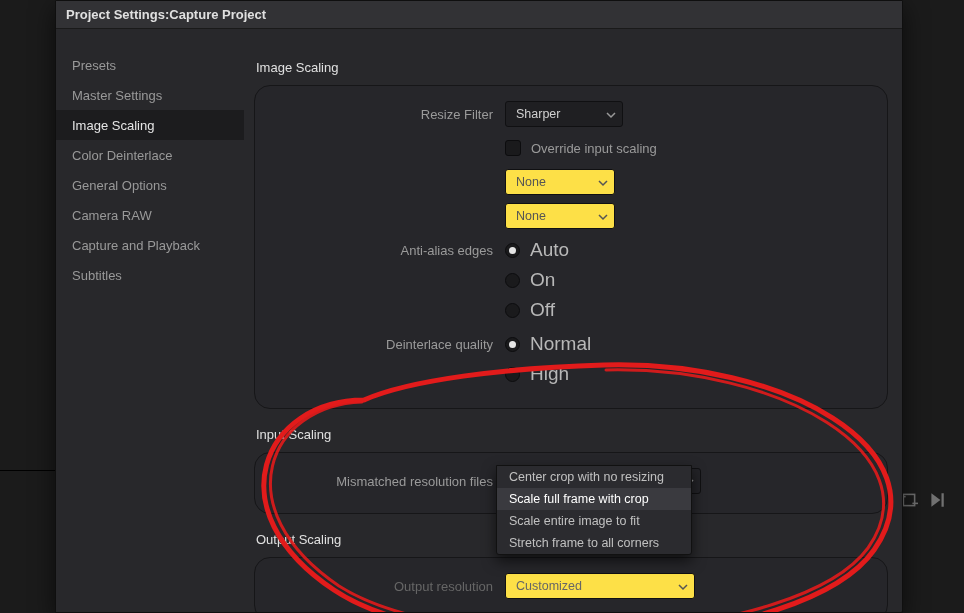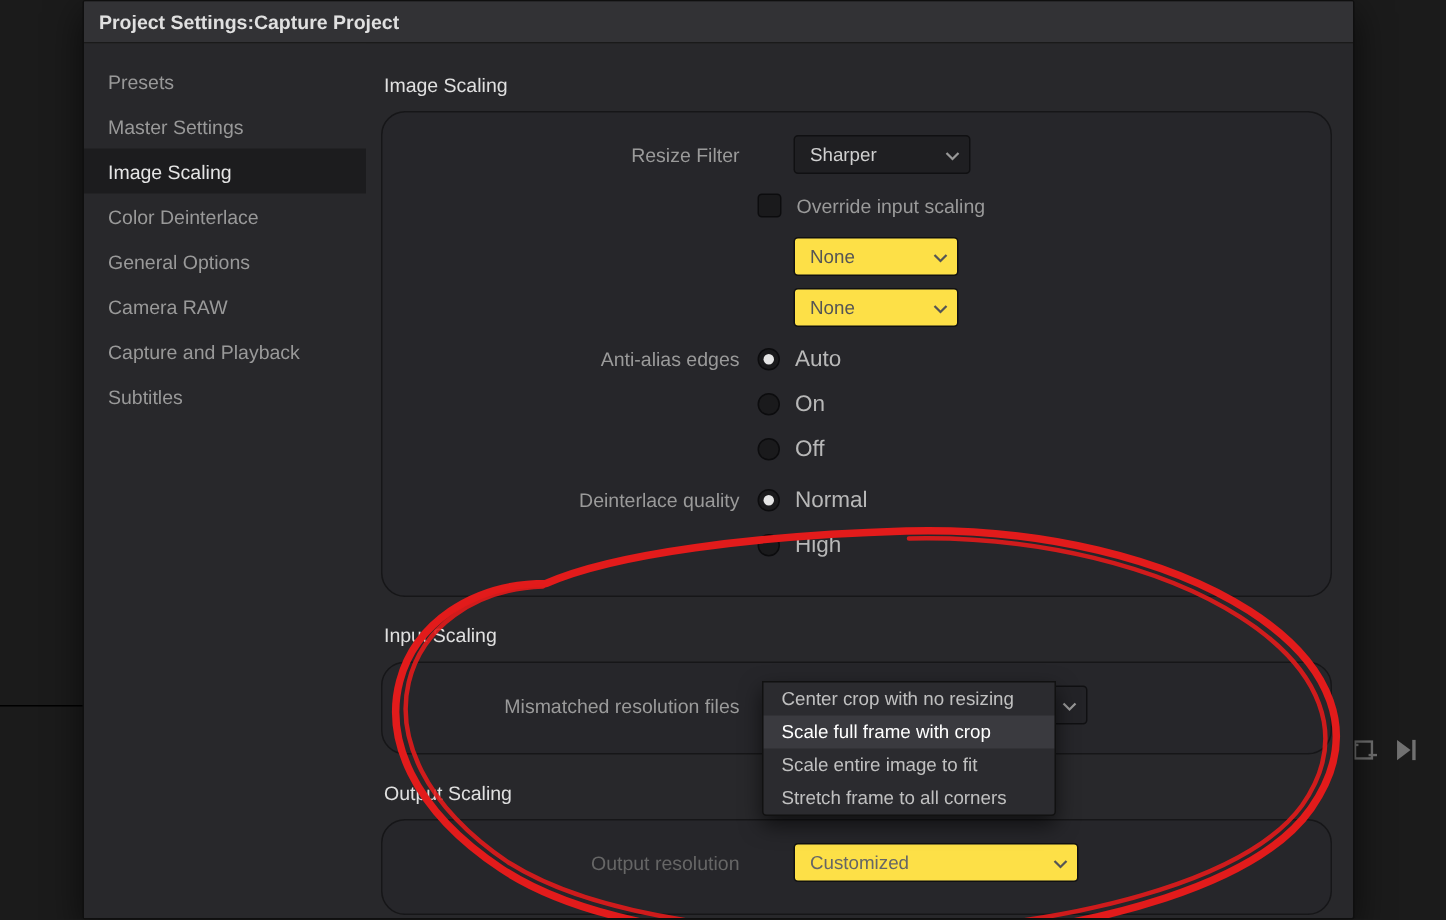--- a/index.html
+++ b/index.html
@@ -13,7 +13,7 @@
     position: absolute; left: 55px; top: 0; width: 848px; height: 613px;
     background: #28282b; border: 1px solid #0f0f0f; border-radius: 2px;
     box-shadow: 0 8px 24px rgba(0,0,0,.6);
-    display: flex; flex-direction: column;
+    display: flex; flex-direction: column; gap: 11px;
   }
   .titlebar {
     height: 28px; background: #323235; color: #e0e0e0; font-weight: 600;

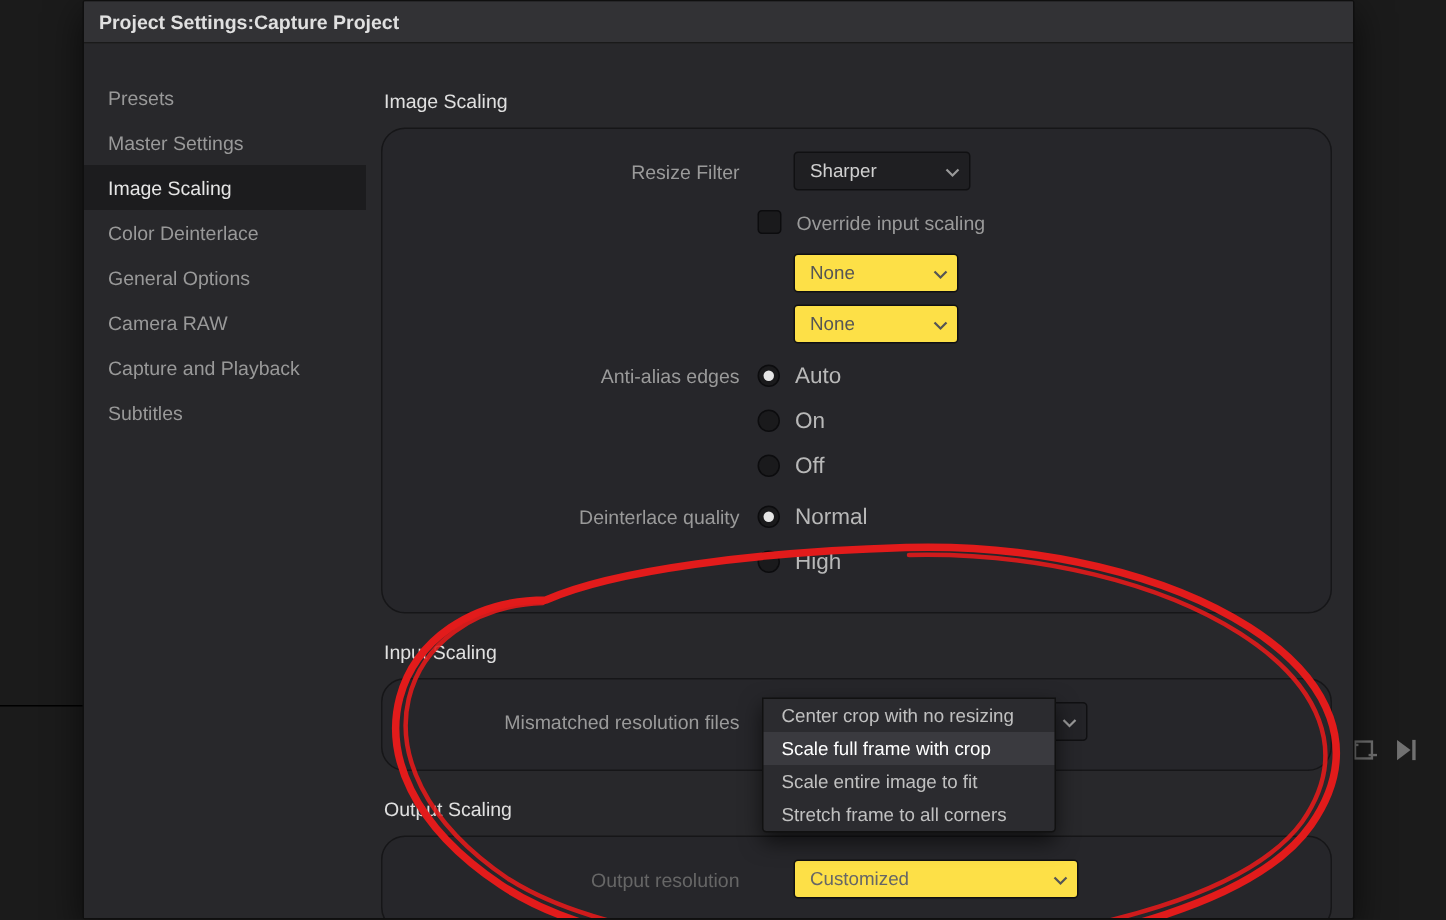--- a/index.html
+++ b/index.html
@@ -46,7 +46,6 @@
     height: 26px; border-radius: 3px; min-width: 110px;
     display: flex; align-items: center; padding: 0 26px 0 10px; color: #d0d0d0;
     font-size: 12.5px;
-    margin-left: 24px;
   }
   .select.disabled { color: #555; background:#fde047; }
   .select .chev { position:absolute; right:8px; top:8px; width:8px; height:8px; }

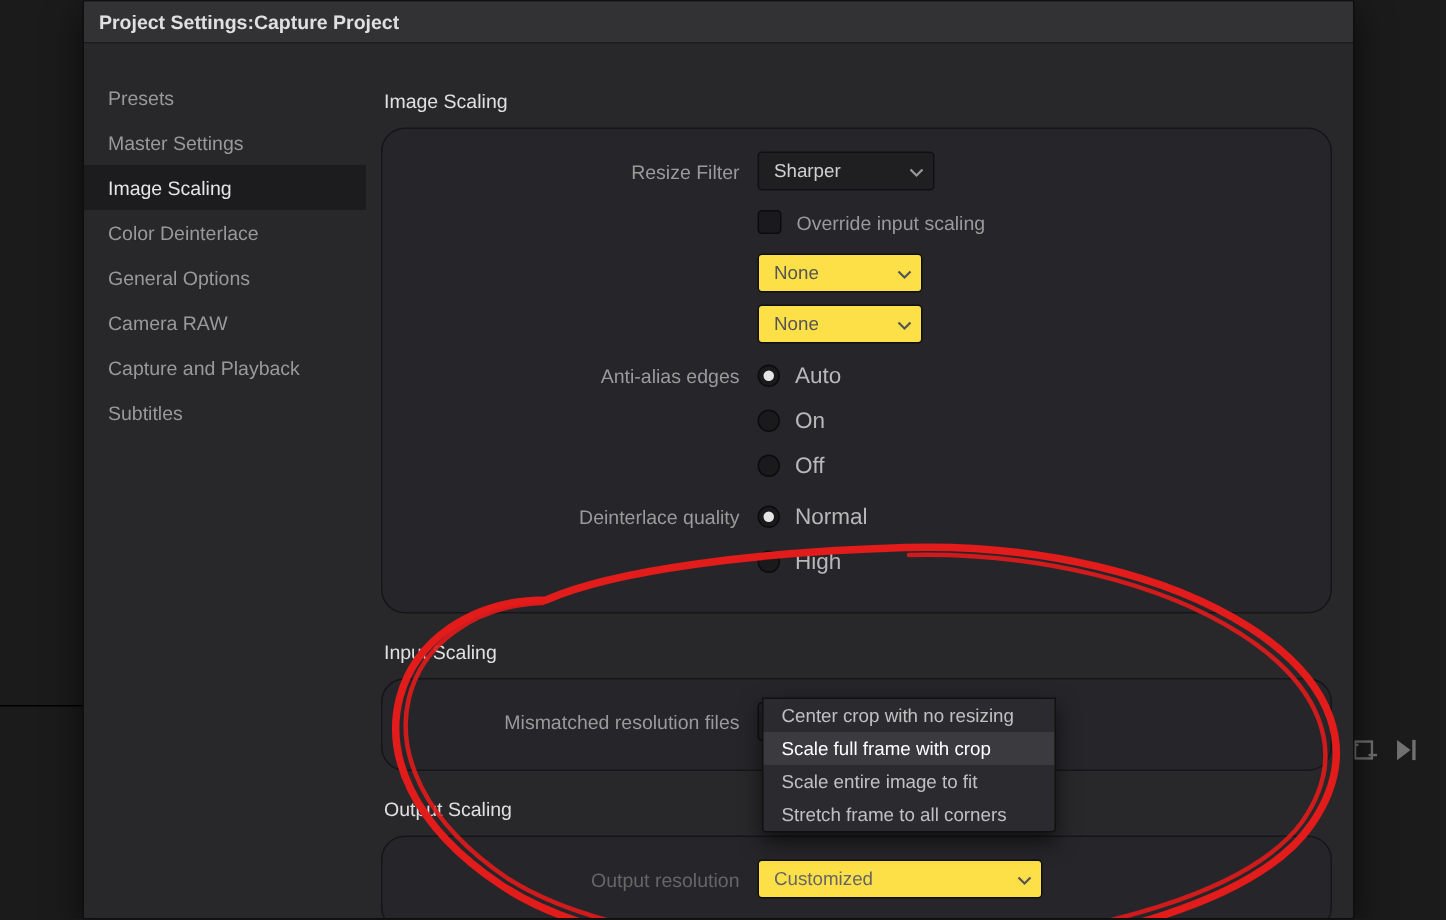--- a/index.html
+++ b/index.html
@@ -62,7 +62,7 @@
     border: 1px solid #0c0c0e; display:flex; align-items:center; justify-content:center;
   }
   .radio.on::after { content:""; width:7px; height:7px; border-radius:50%; background:#e5e5e5; }
-  .radio-lbl { color: #b8b8b8; font-size: 15px; }
+  .radio-lbl { color: #b8b8b8; font-size: 19px; }
 
   .chev svg { width:10px; height:10px; display:block; }
 

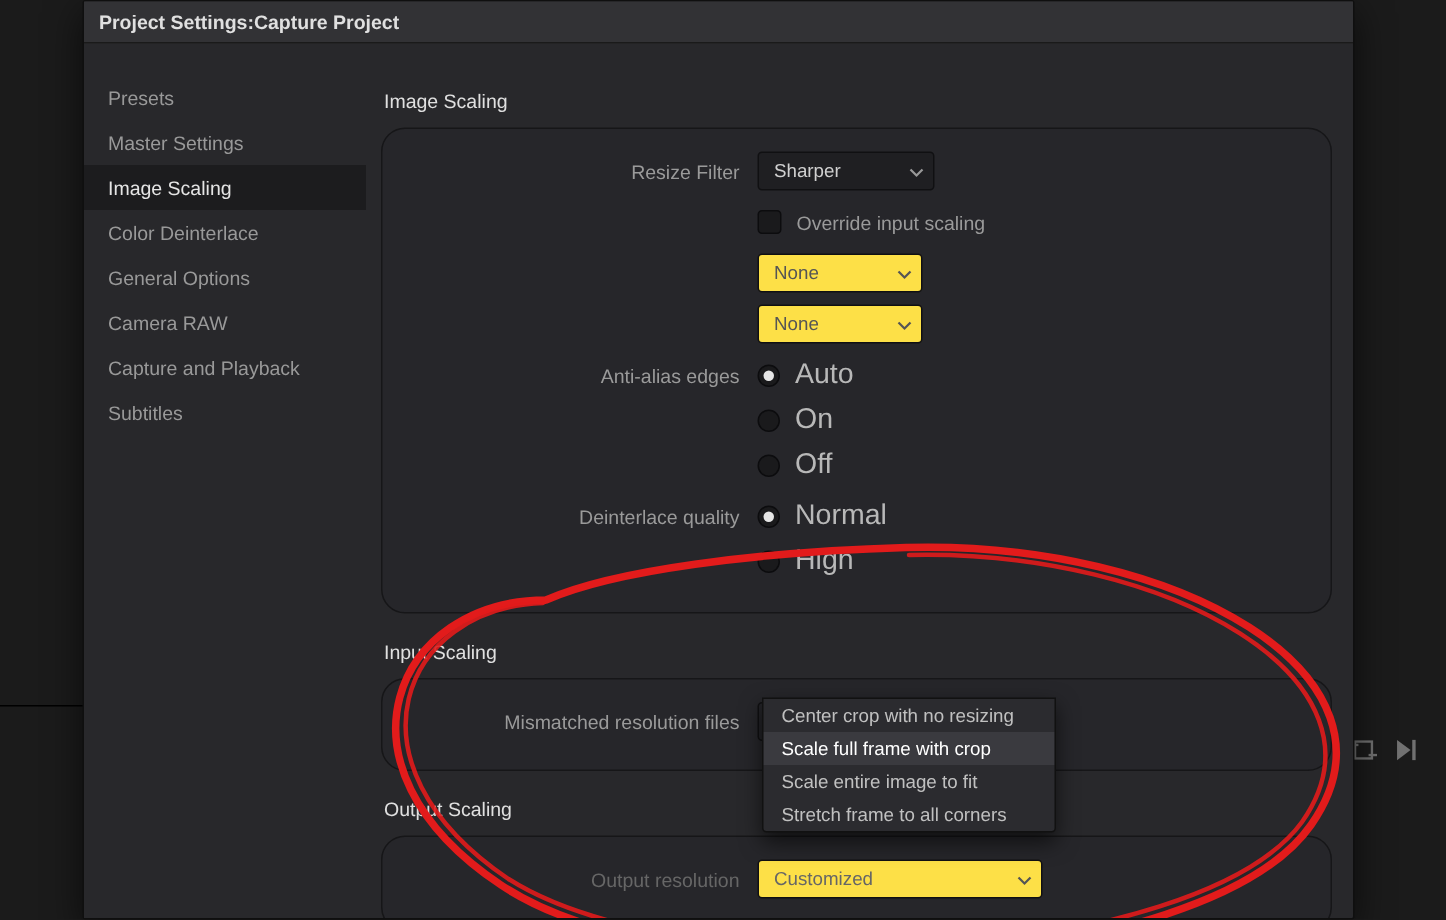--- a/index.html
+++ b/index.html
@@ -263,7 +263,7 @@
 
         </div>
 
-        <div class="dropdown" style="left:264px; top:425px; width:196px">
+        <div class="dropdown" style="left:252px; top:425px; width:196px">
           <div class="dd-item">
               <span>Center crop with no resizing</span>
             </div>

